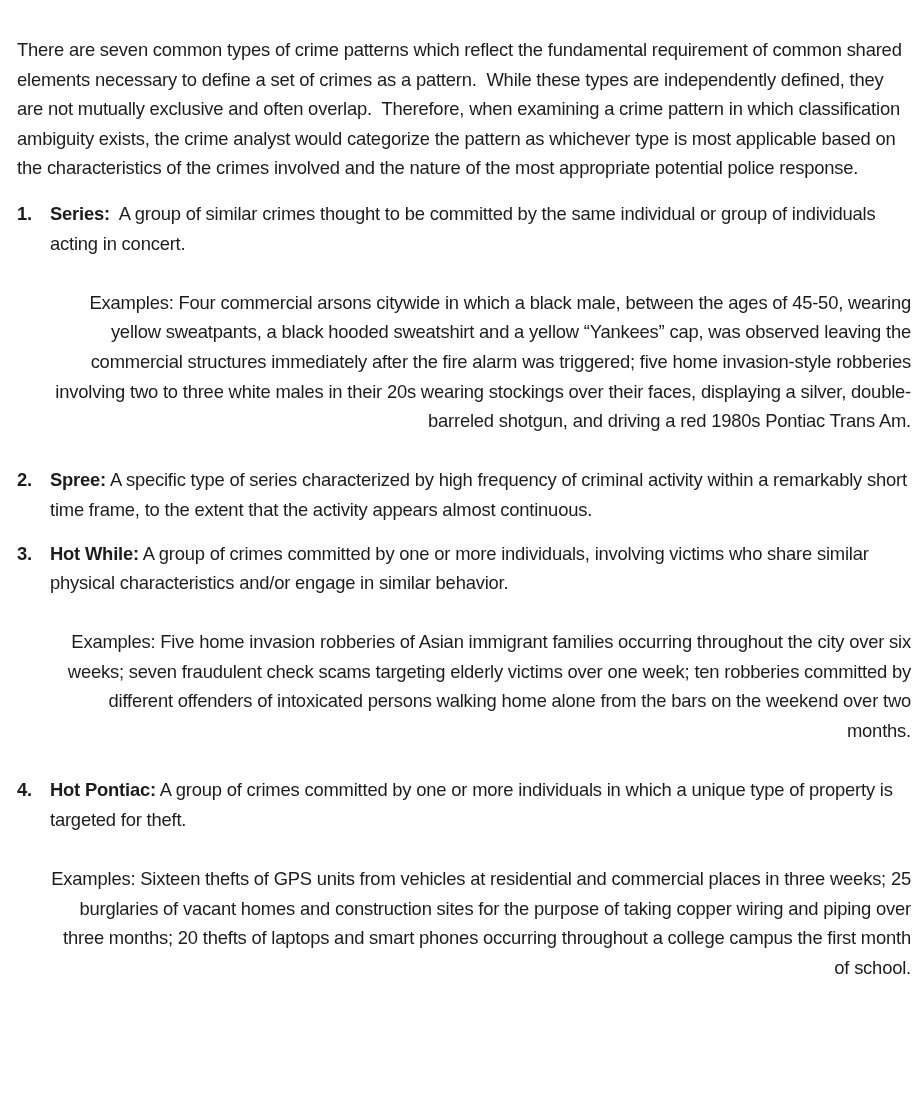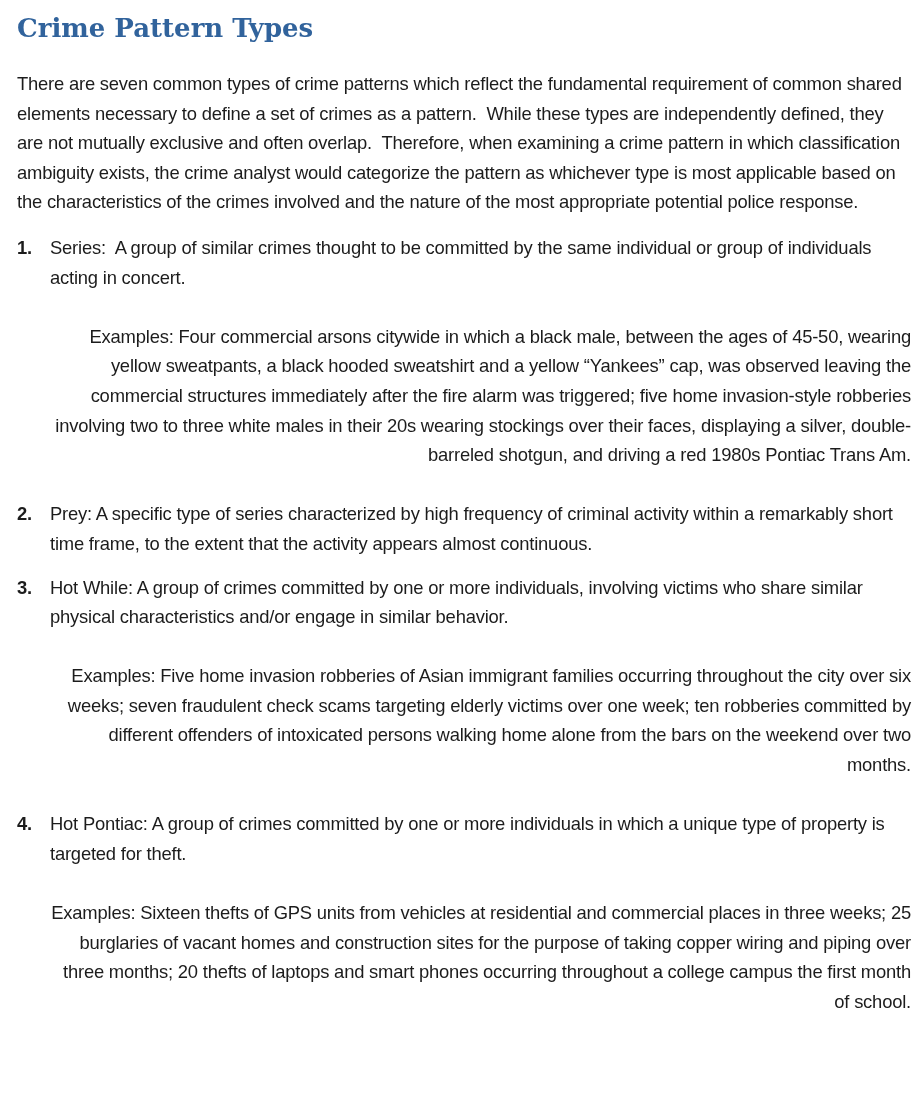--- a/index.html
+++ b/index.html
@@ -77,7 +77,6 @@
 
 <div class="page">
 
-  <h1 class="doc-title">Crime Pattern Types</h1>
 
   <p class="body-text intro">There are seven common types of crime patterns which reflect the fundamental requirement of common shared elements necessary to define a set of crimes as a pattern.  While these types are independently defined, they are not mutually exclusive and often overlap.  Therefore, when examining a crime pattern in which classification ambiguity exists, the crime analyst would categorize the pattern as whichever type is most applicable based on the characteristics of the crimes involved and the nature of the most appropriate potential police response.</p>
 

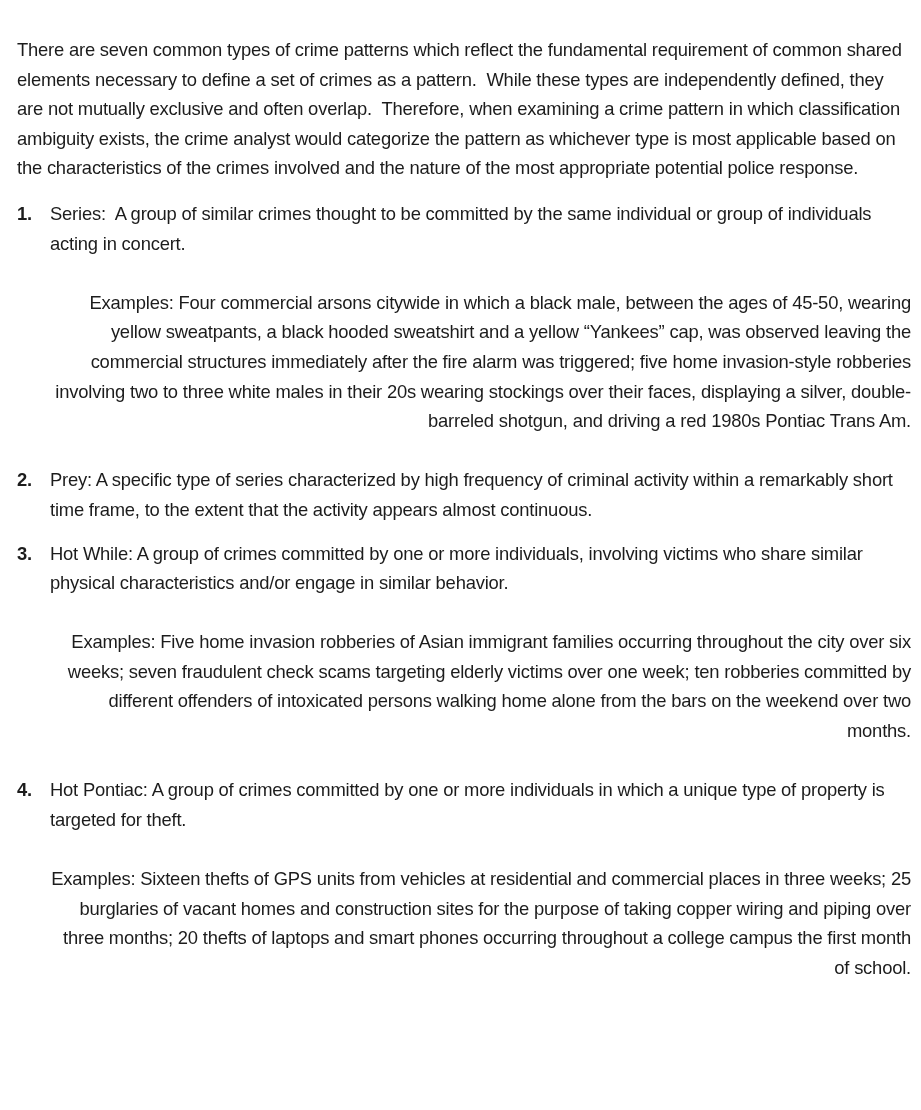--- a/index.html
+++ b/index.html
@@ -64,7 +64,7 @@
     max-width: 861px;
   }
   .item-label {
-    font-weight: normal;
+    font-weight: bold;
   }
   .examples {
     margin: 29.6px 0 29.6px 33px;

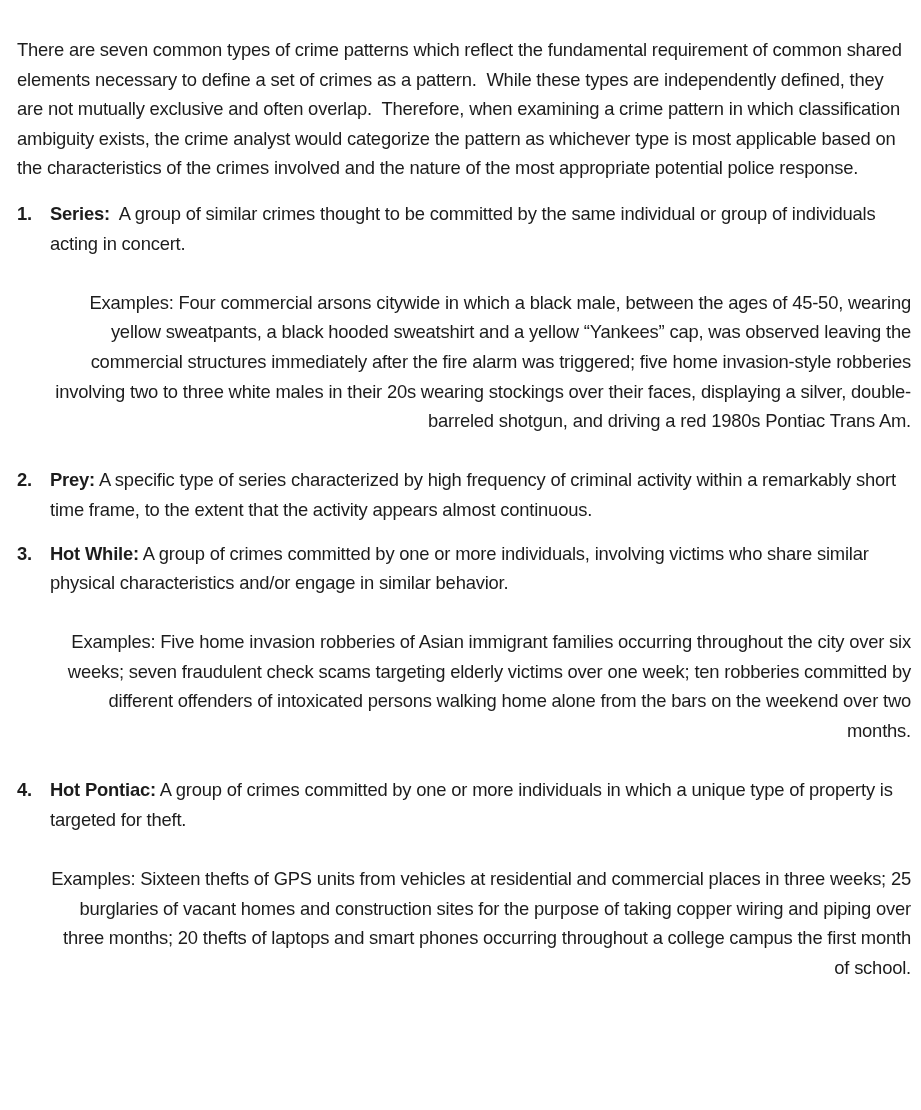--- a/index.html
+++ b/index.html
@@ -91,7 +91,7 @@
 
     <div class="list-item body-text">
       <span class="item-number">2.</span>
-      <span class="item-body"><span class="item-label">Prey:</span><span> A specific type of series characterized by high frequency of criminal activity within a remarkably short time frame, to the extent that the activity appears almost continuous.</span></span>
+      <span class="item-body"><span class="item-label">Spree:</span><span> A specific type of series characterized by high frequency of criminal activity within a remarkably short time frame, to the extent that the activity appears almost continuous.</span></span>
     </div>
 
     <div class="list-item body-text">

